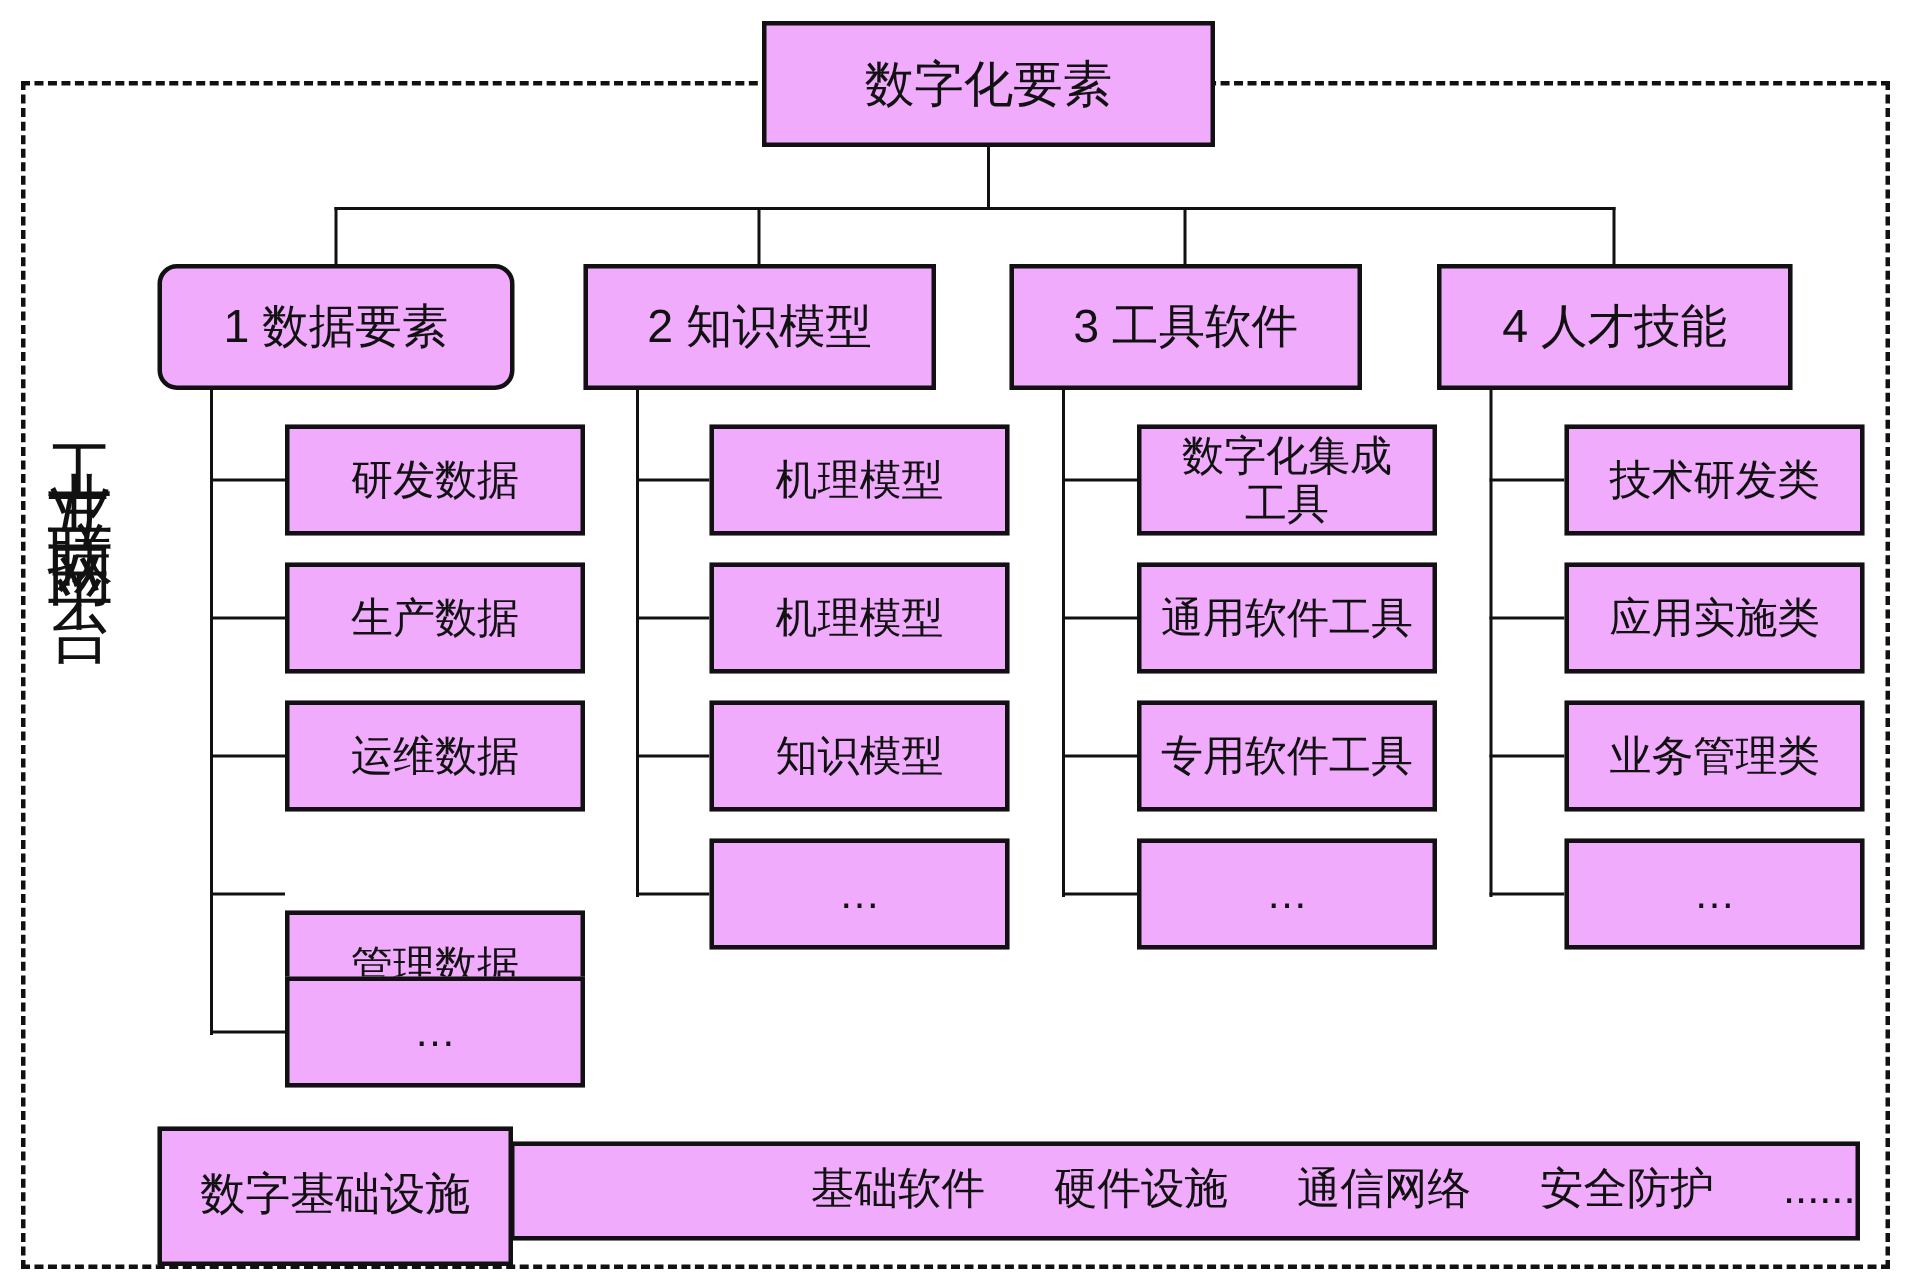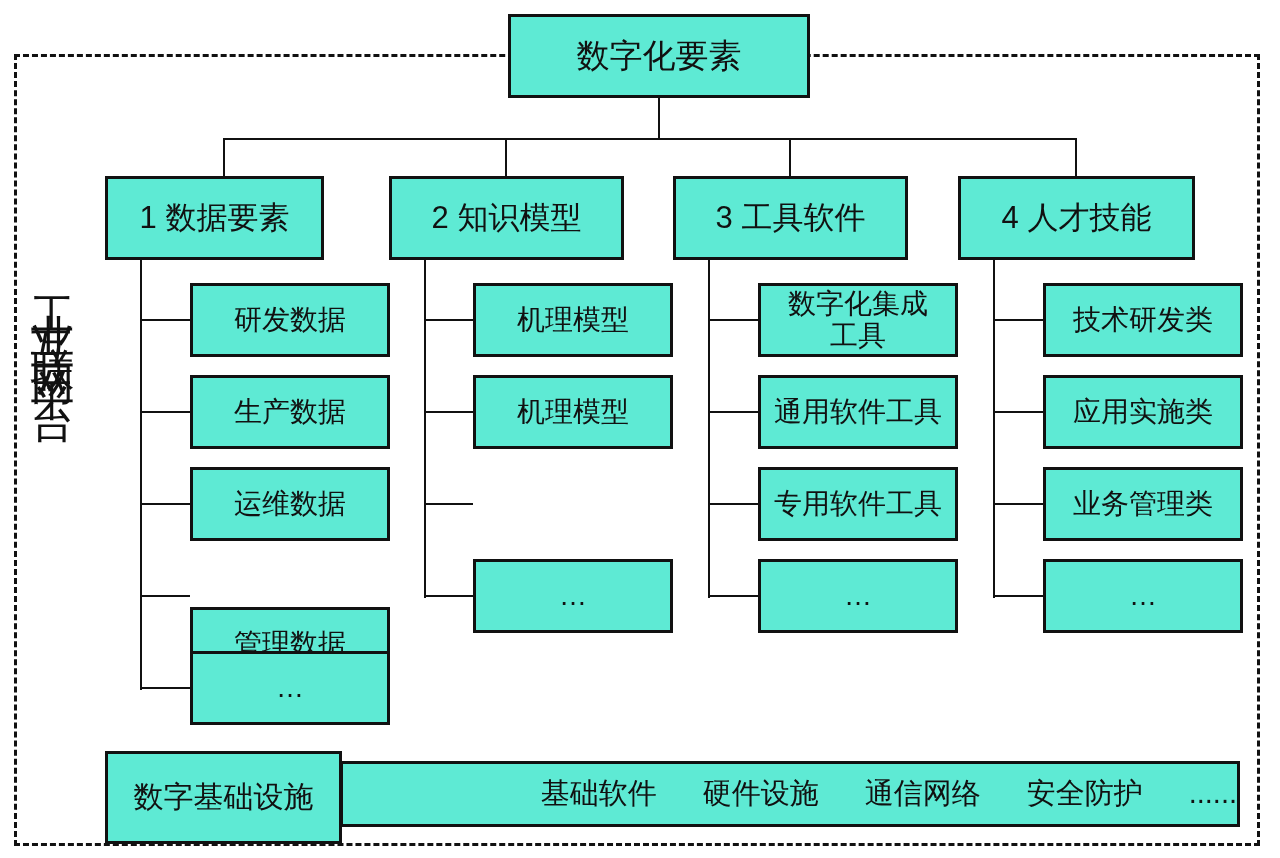--- a/index.html
+++ b/index.html
@@ -12,7 +12,7 @@
     border:3px dashed #111111;box-sizing:border-box;z-index:0;
   }
   .box{
-    position:absolute;background:#5eead4;border:3px solid #111111;box-sizing:border-box;
+    position:absolute;background:#f0abfc;border:3px solid #111111;box-sizing:border-box;
     display:flex;align-items:center;justify-content:center;text-align:center;
     white-space:pre-line;line-height:1.15;z-index:2;
   }

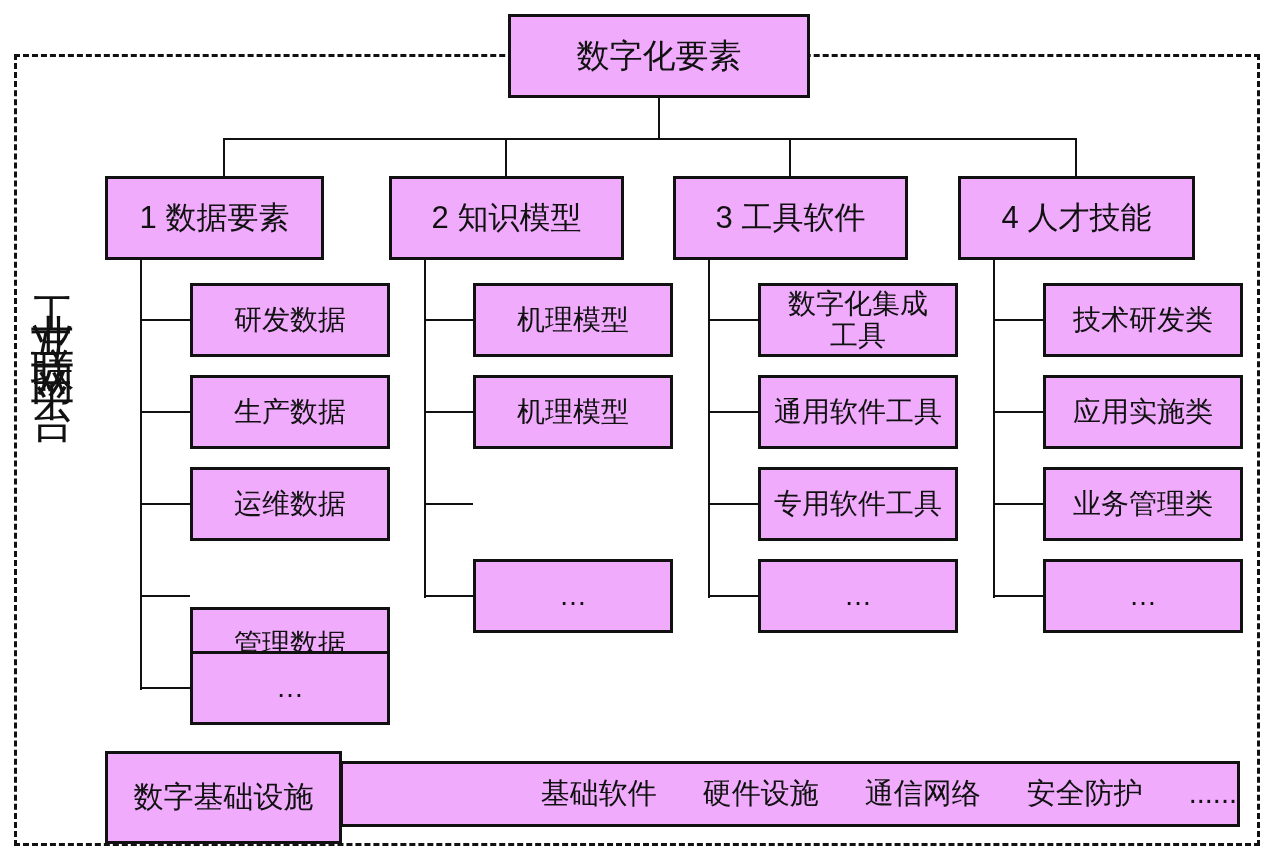--- a/index.html
+++ b/index.html
@@ -52,7 +52,7 @@
   <div class="vline" style="left:789px;top:138px;height:40px;"></div>
   <div class="vline" style="left:1075px;top:138px;height:40px;"></div>
 
-  <div class="box header-box" style="left:105px;width:219px;">1 数据要素</div>
+  <div class="box header-box" style="left:105px;width:238px;border-radius:13px;">1 数据要素</div>
   <div class="vline" style="left:140px;top:258px;height:432px;"></div>
   <div class="hline" style="left:140px;top:319px;width:50px;"></div>
   <div class="hline" style="left:140px;top:411px;width:50px;"></div>

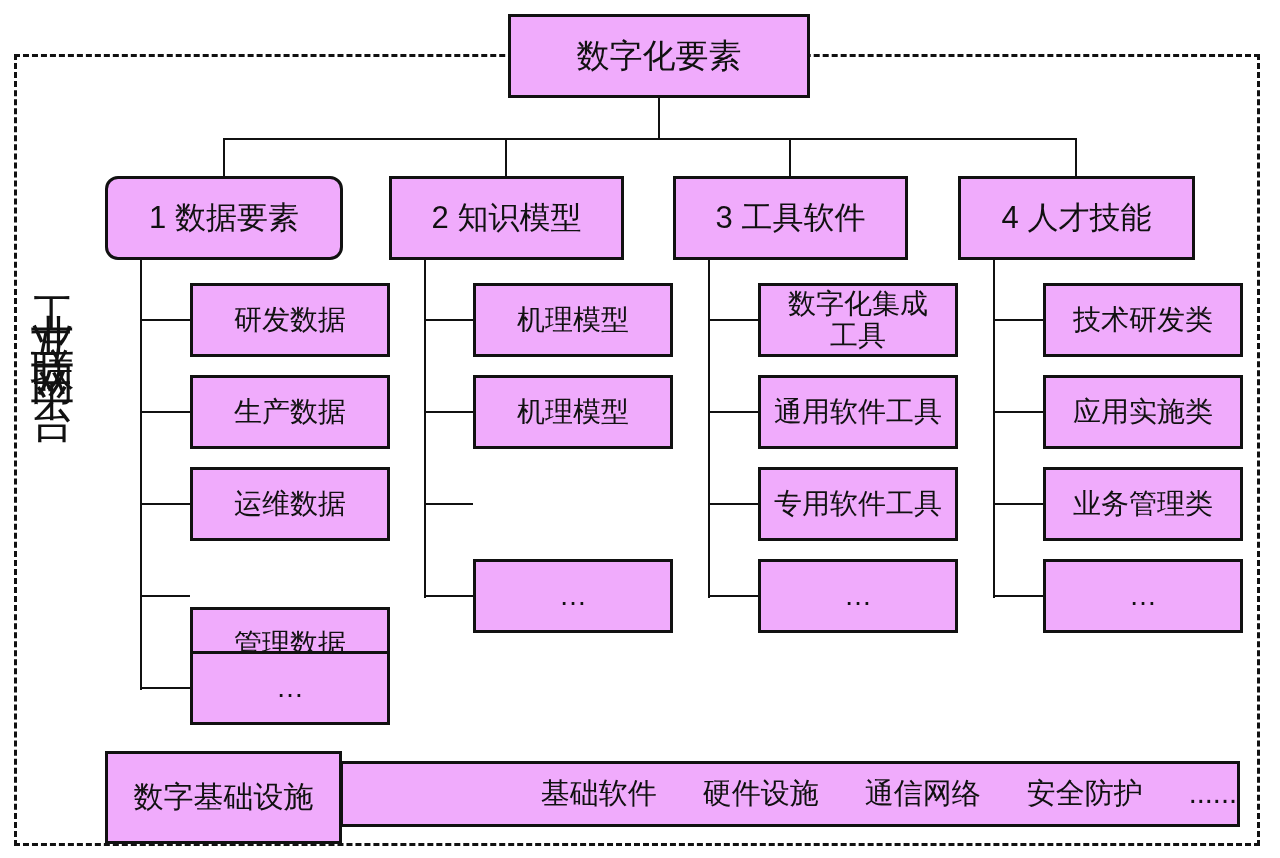--- a/index.html
+++ b/index.html
@@ -73,6 +73,7 @@
   <div class="hline" style="left:424px;top:595px;width:49px;"></div>
   <div class="box sub-box" style="left:473px;top:283px;">机理模型</div>
   <div class="box sub-box" style="left:473px;top:375px;text-align:center;">机理模型</div>
+  <div class="box sub-box" style="left:473px;top:467px;">知识模型</div>
   <div class="box sub-box" style="left:473px;top:559px;">…</div>
 
   <div class="box header-box" style="left:673px;width:235px;">3 工具软件</div>

